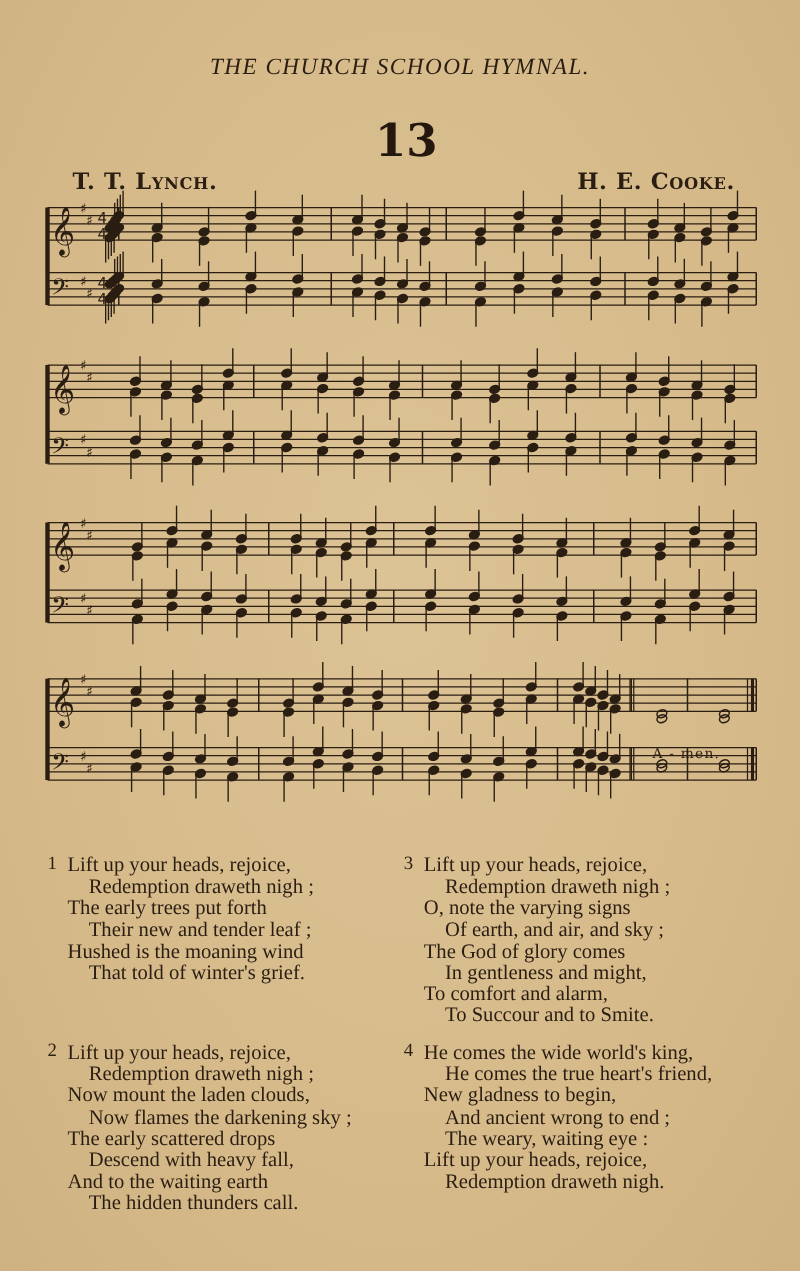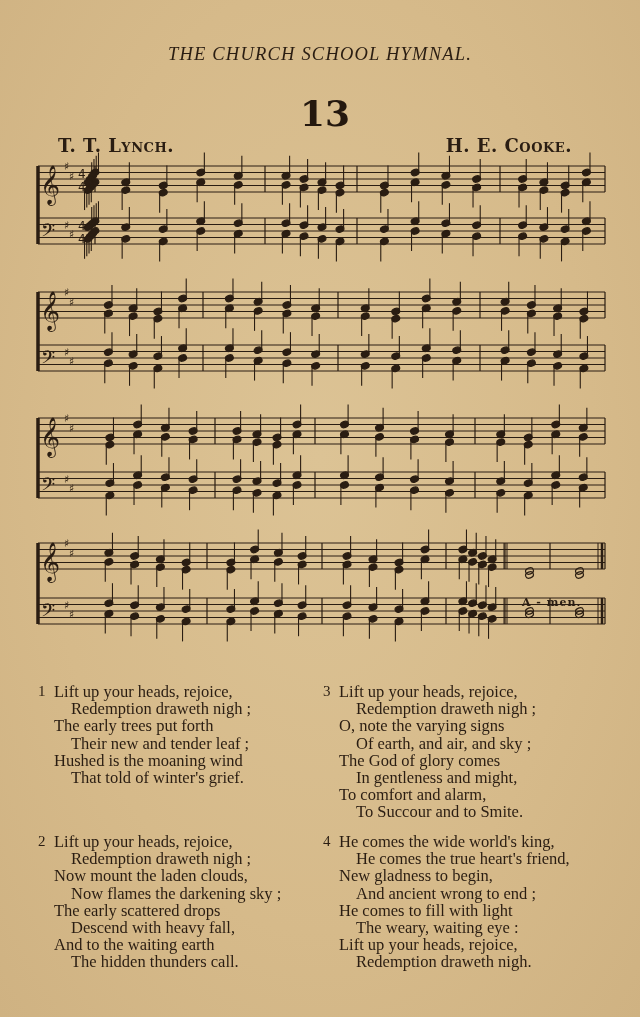--- a/index.html
+++ b/index.html
@@ -50,7 +50,7 @@
       color: #2a1d12;
     }
     .author { left: 58px; }
-    .composer { right: 68px; }
+    .composer { right: 52px; }
 
     .verses {
       position: absolute;

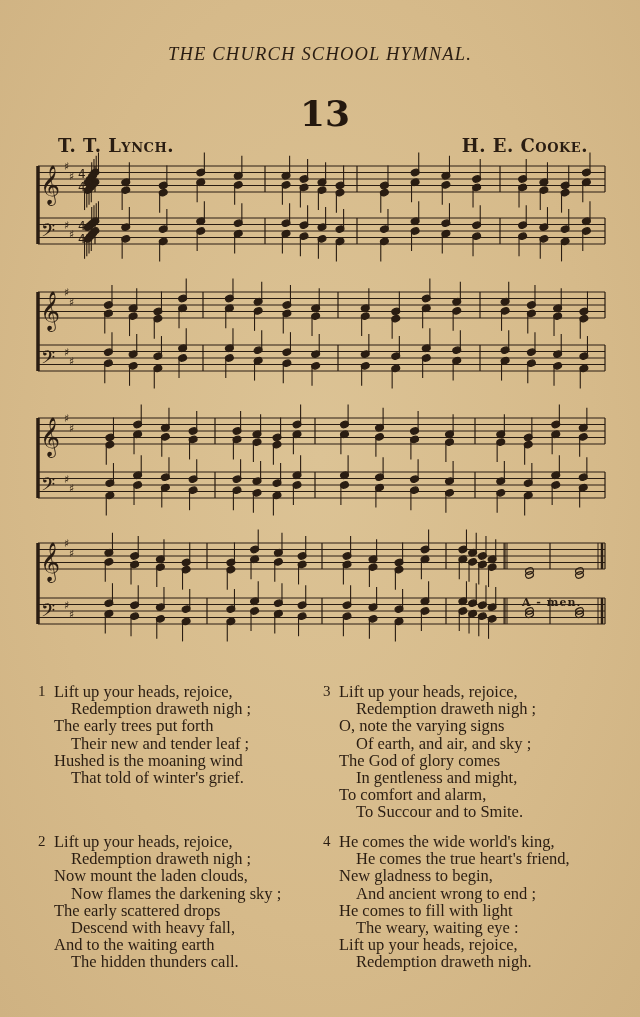--- a/index.html
+++ b/index.html
@@ -82,7 +82,7 @@
       top: 596px;
       left: 522px;
       font-family: "DejaVu Serif", serif;
-      font-weight: bold;
+      font-weight: normal;
       font-size: 11px;
       letter-spacing: 1px;
       color: #2a1d12;

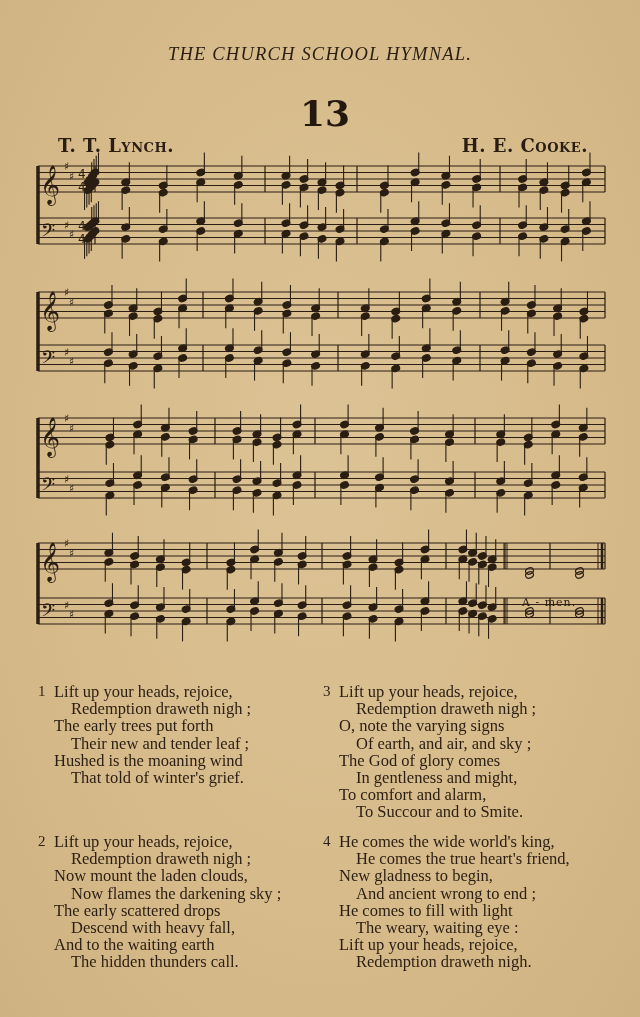--- a/index.html
+++ b/index.html
@@ -811,7 +811,6 @@
     <span class="line indent">He comes the true heart's friend,</span>
     <span class="line">New gladness to begin,</span>
     <span class="line indent">And ancient wrong to end ;</span>
-    <span class="line">He comes to fill with light</span>
     <span class="line indent">The weary, waiting eye :</span>
     <span class="line">Lift up your heads, rejoice,</span>
     <span class="line indent">Redemption draweth nigh.</span>

